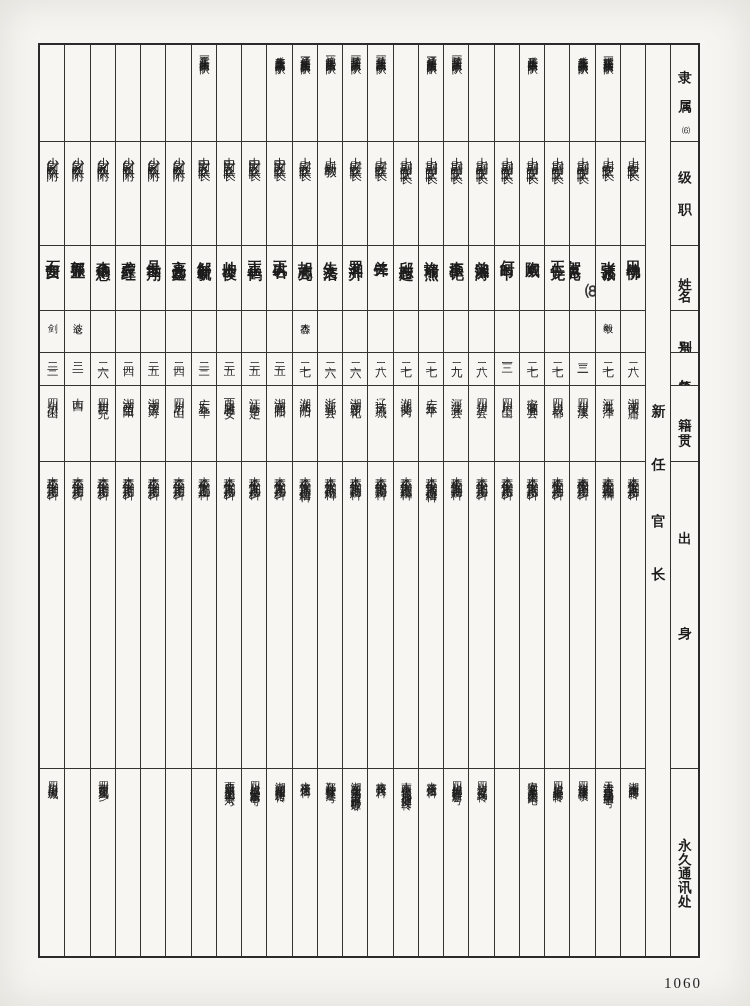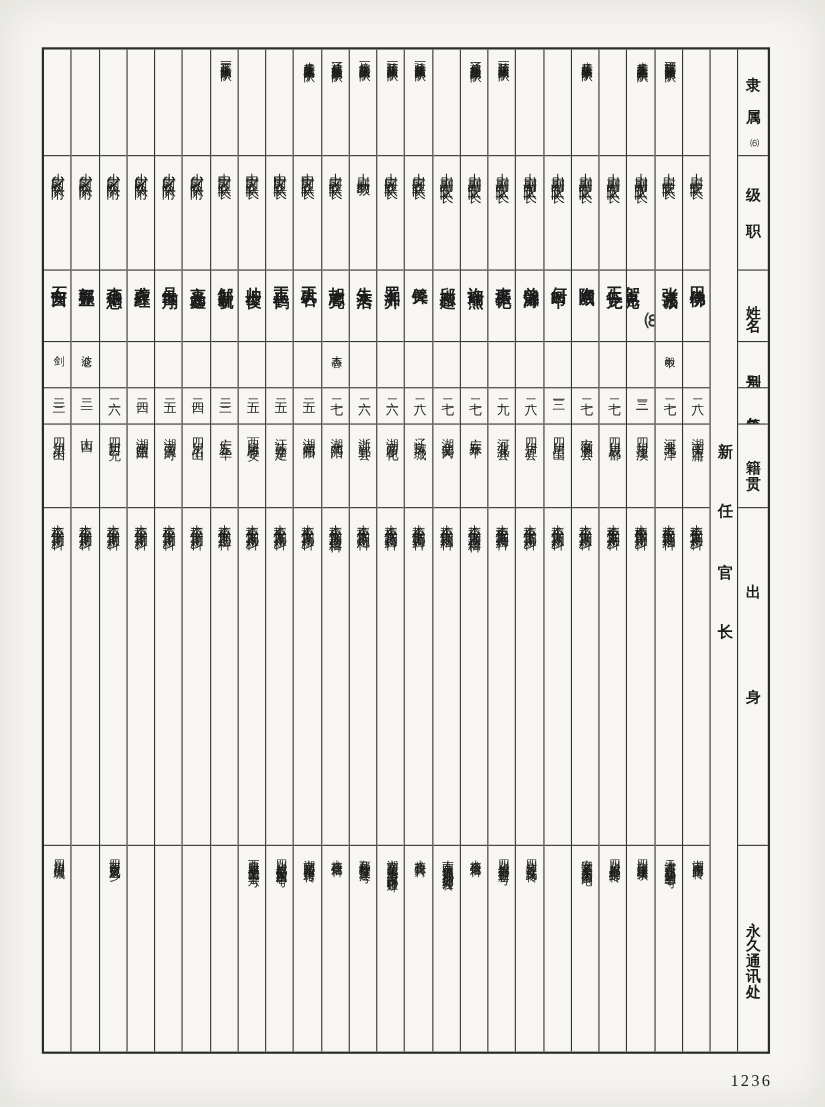--- a/index.html
+++ b/index.html
@@ -716,7 +716,7 @@
         </div>
       </div>
     </div>
-  <div class="page-number">1236</div>
+  <div class="page-number">1060</div>
 </div>
 
 </body></html>

